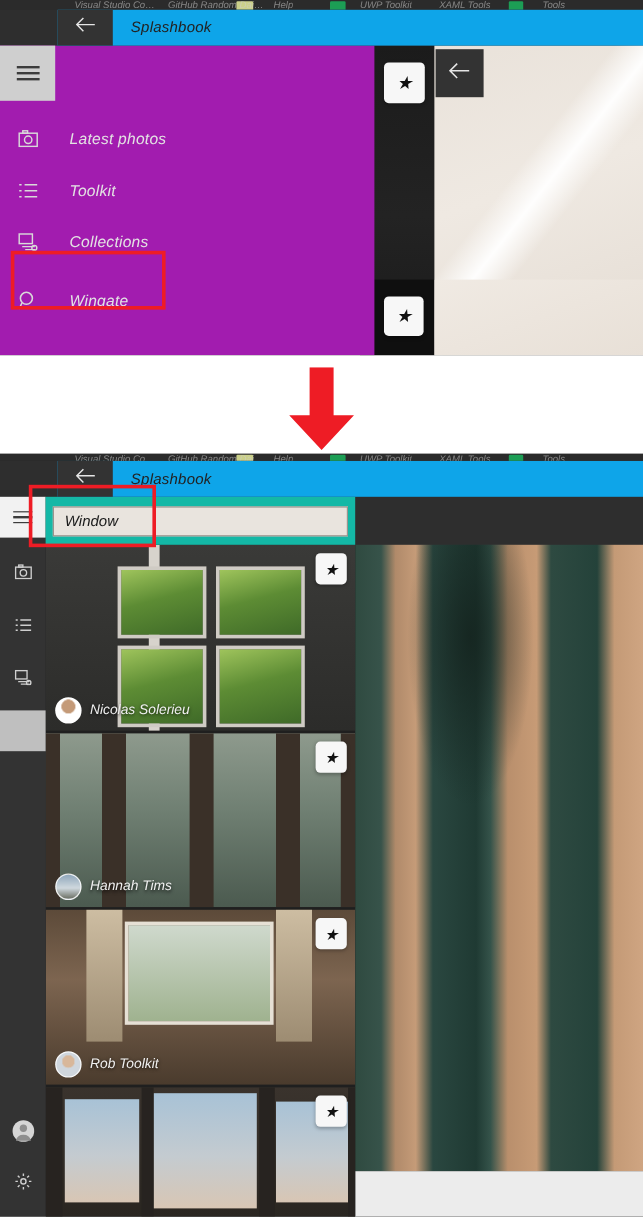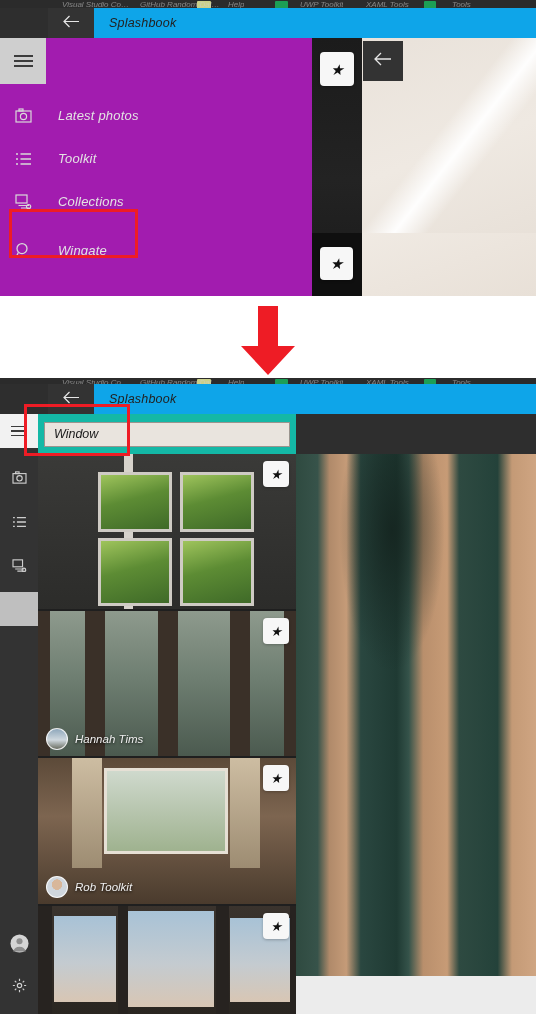--- a/index.html
+++ b/index.html
@@ -333,6 +333,10 @@
           <div class="pane" style="left:142px; top:84px; width:74px; height:68px;"></div>
         </div>
         <div class="starbtn">★</div>
+        <div class="credit">
+          <span class="avatar" style="background:radial-gradient(circle at 50% 34%, #c49a78 0 34%, #ffffff 36%),linear-gradient(180deg,#3a2b22 0%,#efefef 100%);"></span>
+          <span>Nicolas Solerieu</span>
+        </div>
       </div>
 
       <div class="card" style="top:157px; height:145px;">

